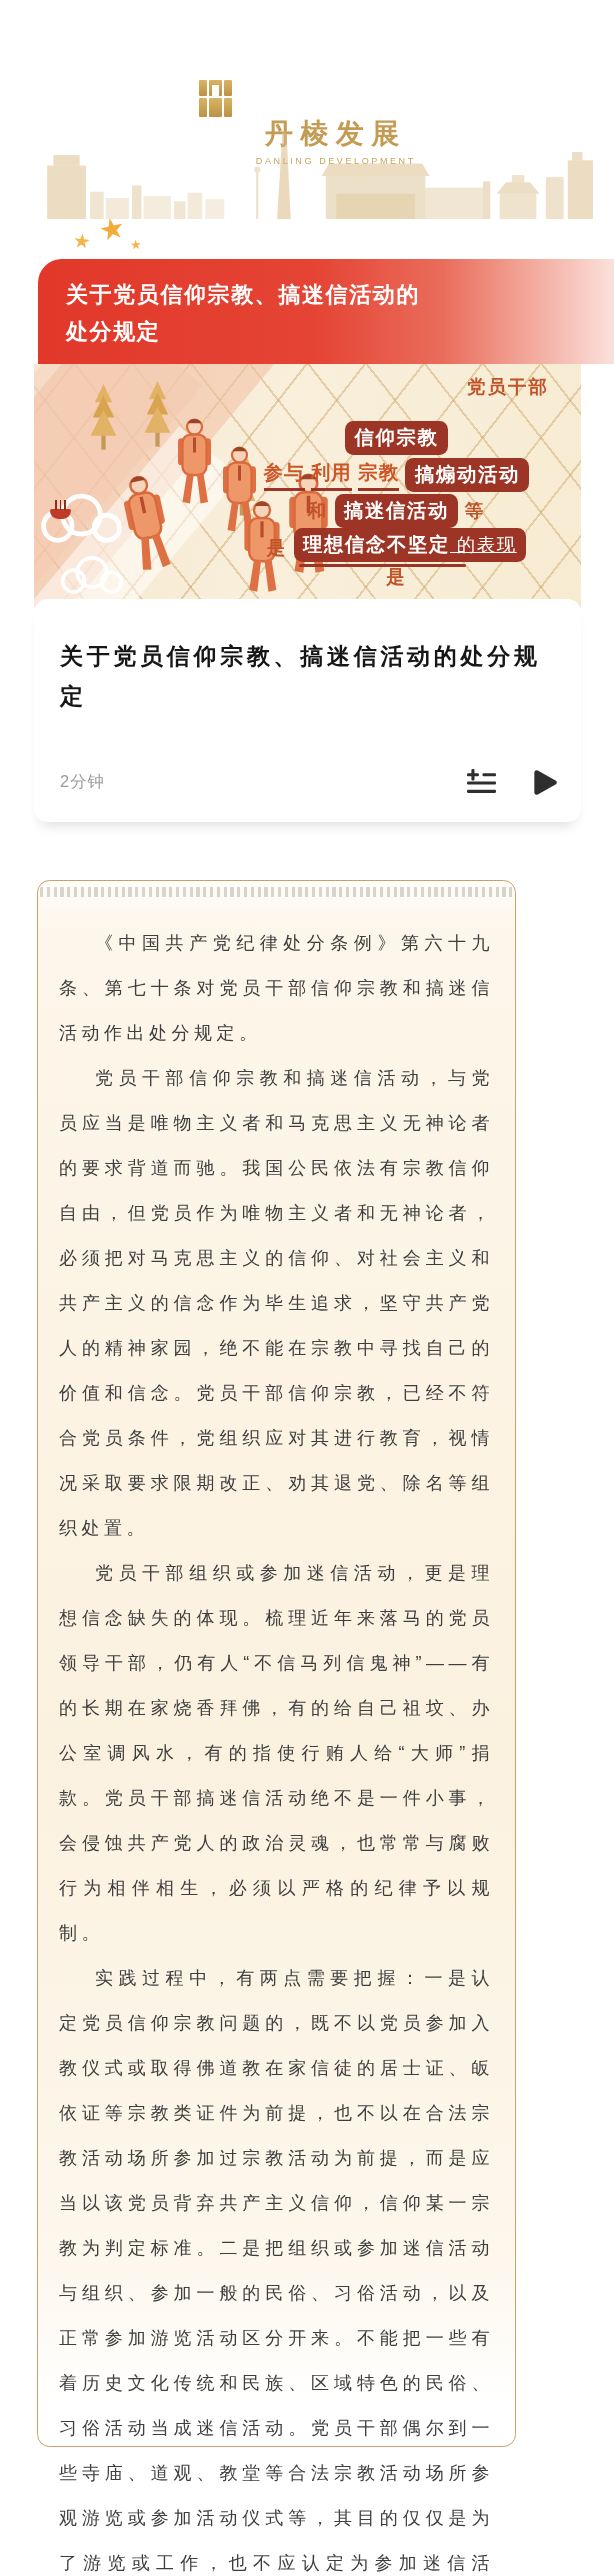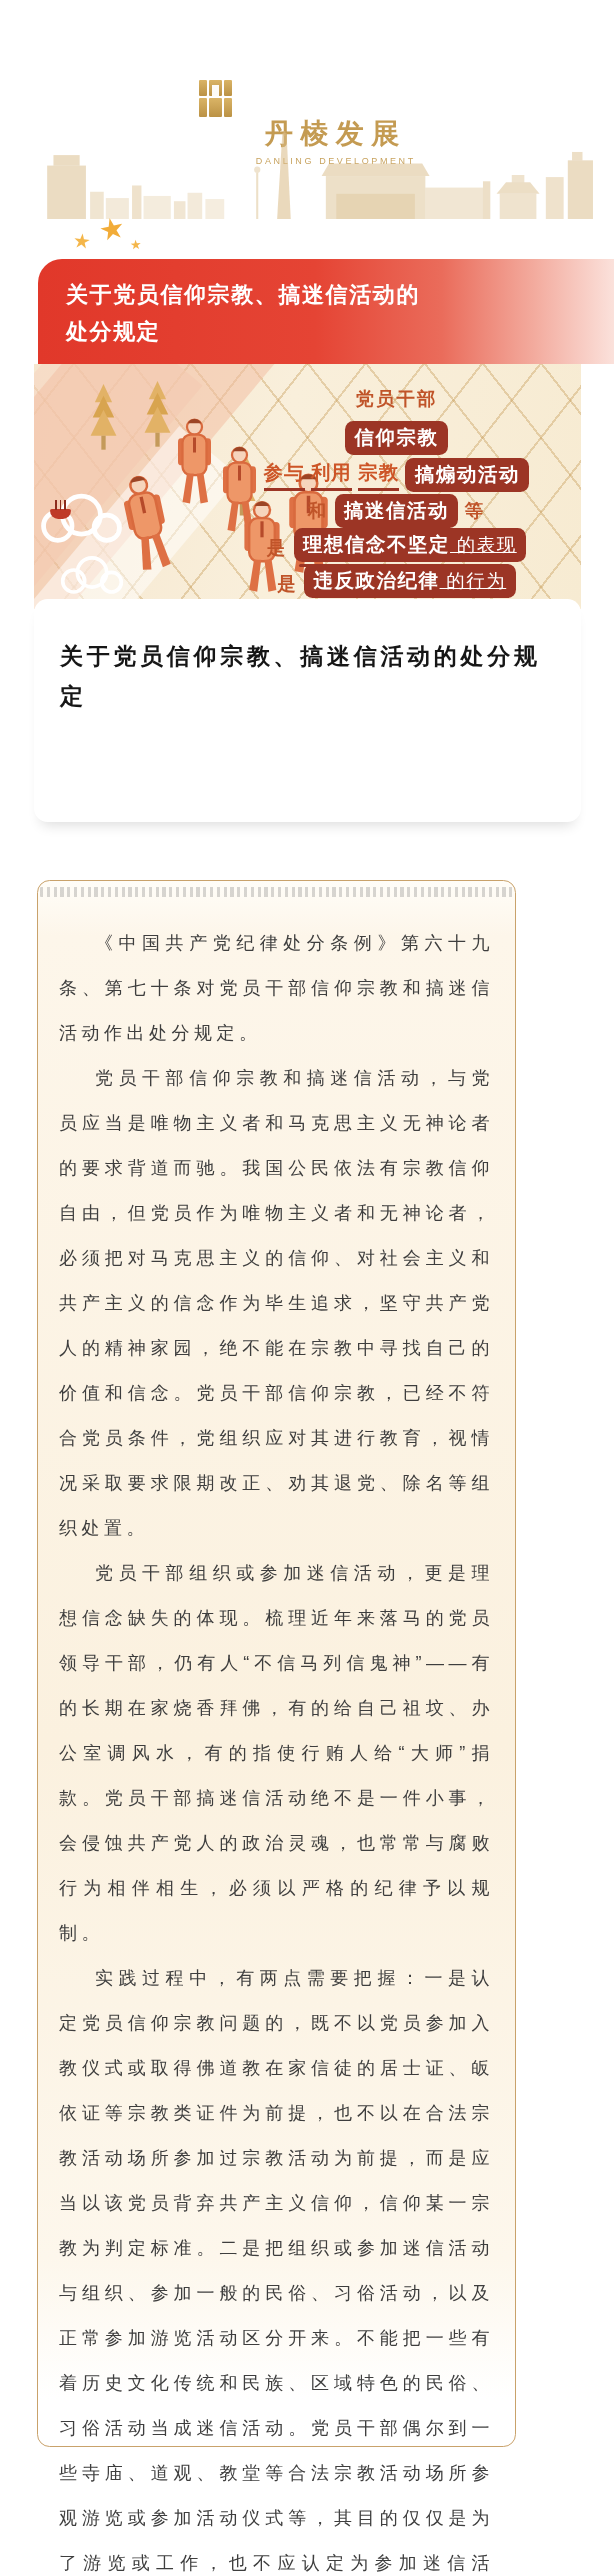--- a/index.html
+++ b/index.html
@@ -52,7 +52,7 @@
   
   .info-col { position:absolute; left:210px; top:0; width:305px; }
   .info-row { position:absolute; left:0; width:100%; display:flex; justify-content:center; align-items:center; gap:6.3px; white-space:nowrap; }
-  .ir1 { top:22px; }  .ir2 { top:57px; }  .ir3 { top:94px; }
+  .ir1 { top:10px;justify-content:flex-end; }  .ir2 { top:57px; }  .ir3 { top:94px; }
   .ir4 { top:130px; } .ir5 { top:164px; }  .ir6 { top:200px; }
   .plain-red { font-size:18.4px; font-weight:bold; color:#c05429; letter-spacing:2.1px; }
   .word-u { font-size:19.4px; font-weight:bold; color:#cd5527; letter-spacing:1.1px; border-bottom:3.2px solid #9c3525; padding-bottom:2.6px; }

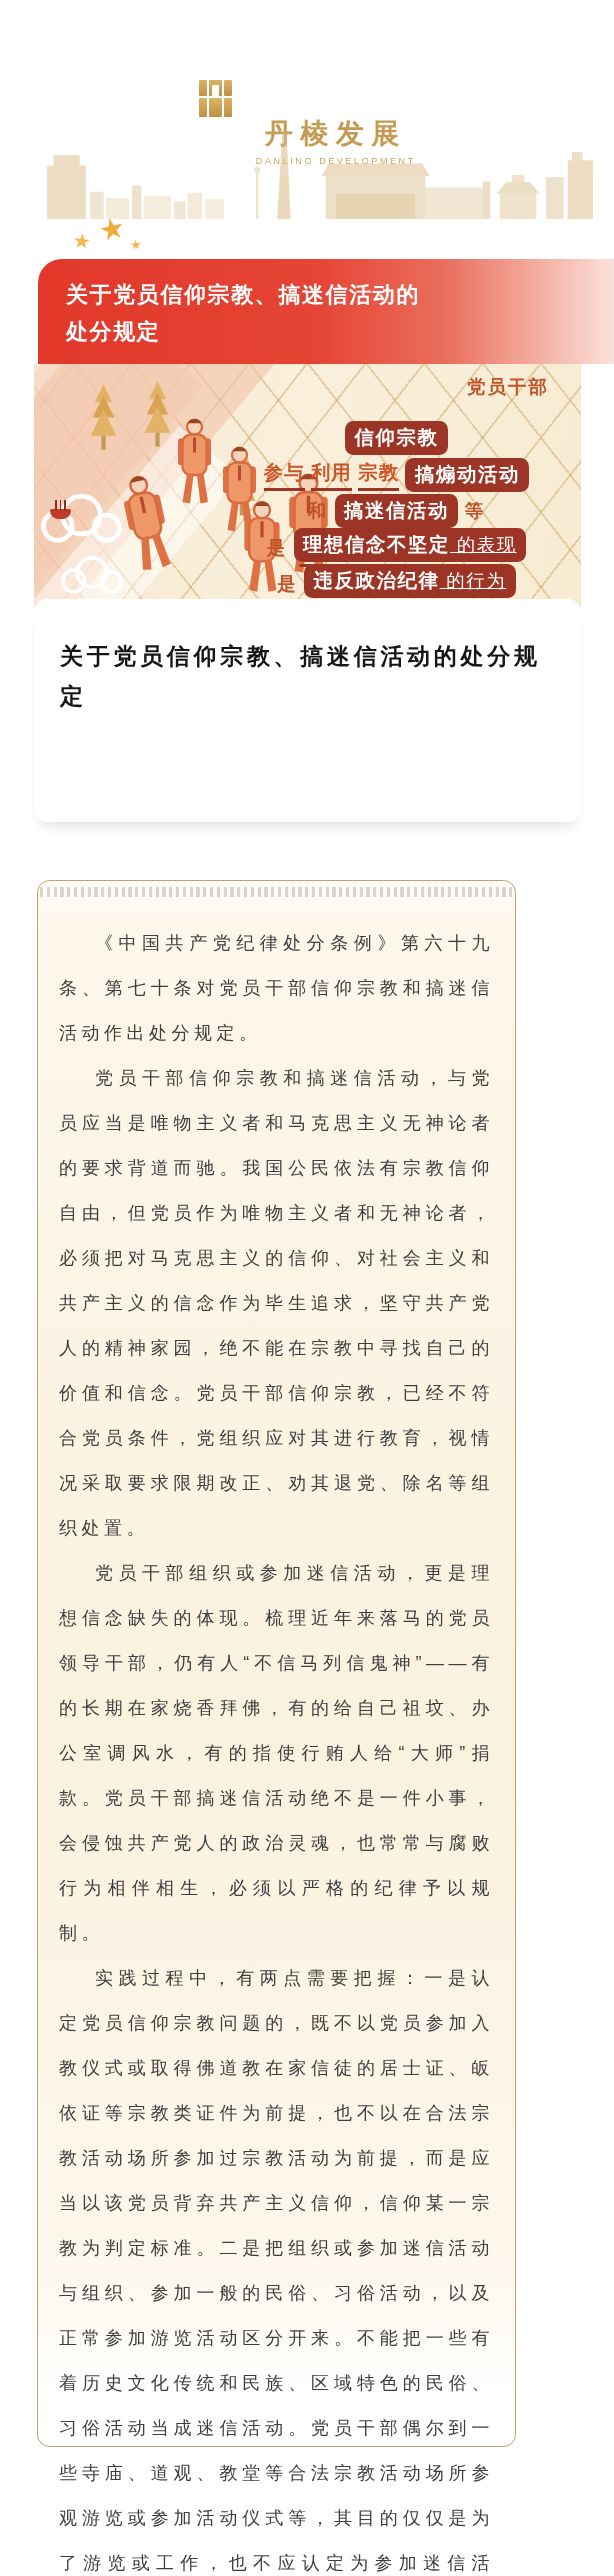--- a/index.html
+++ b/index.html
@@ -254,10 +254,6 @@
       </div>
       <div class="info-row ir6">
         <span class="plain-red">是</span>
-        <span class="boxwrap">
-          <span class="redbox"><span>违反政治纪律</span><span class="light"> 的行为</span></span>
-          <span class="u-bar"></span>
-        </span>
       </div>
     </div>
   </div>

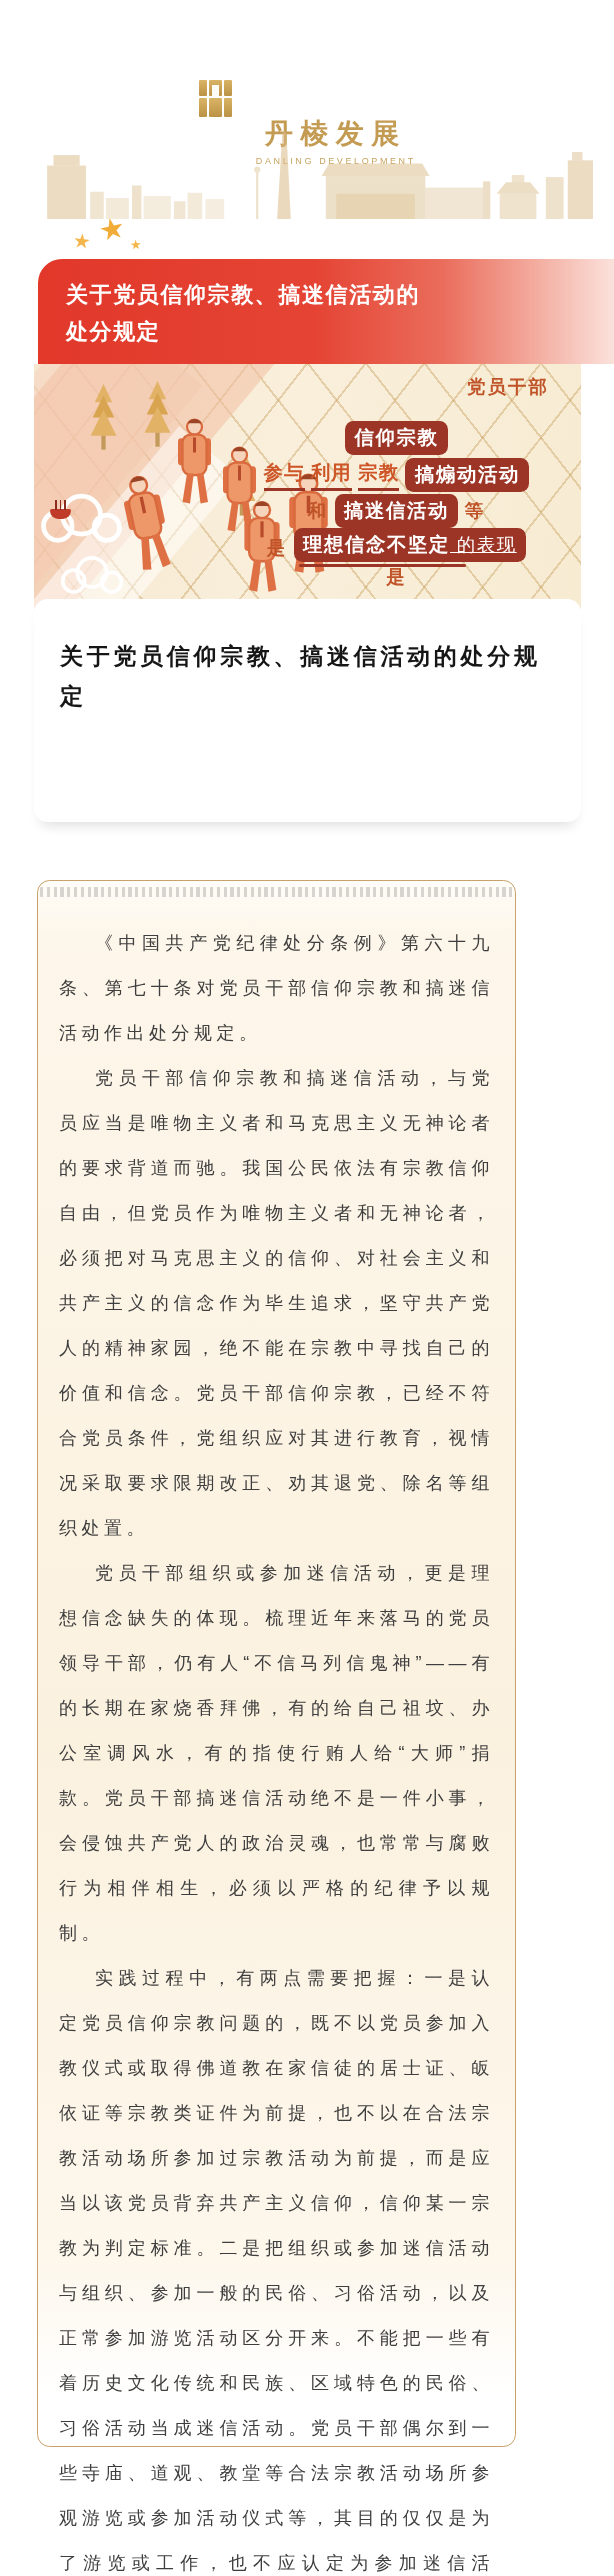--- a/index.html
+++ b/index.html
@@ -260,6 +260,27 @@
 
   <div class="article-card">
     <div class="article-title">关于党员信仰宗教、搞迷信活动的处分规定</div>
+    <div class="article-meta">
+      <span class="duration">2分钟</span>
+      <span class="meta-icons">
+        <button class="icon-btn" title="">
+          <svg width="29" height="26" viewBox="0 0 56 50">
+            <g fill="#2e2e2e">
+              <rect x="0" y="8" width="23" height="6" rx="2"></rect>
+              <rect x="8.5" y="0" width="6" height="22" rx="2"></rect>
+              <rect x="30" y="8" width="26" height="6" rx="2"></rect>
+              <rect x="0" y="24" width="56" height="6" rx="2"></rect>
+              <rect x="0" y="40" width="56" height="6" rx="2"></rect>
+            </g>
+          </svg>
+        </button>
+        <button class="icon-btn icon-play" title="">
+          <svg width="24" height="25" viewBox="0 0 46 48">
+            <polygon points="7,5 41,24 7,43" fill="#2e2e2e" stroke="#2e2e2e" stroke-width="9" stroke-linejoin="round"></polygon>
+          </svg>
+        </button>
+      </span>
+    </div>
   </div>
 
   <div class="body-card">

